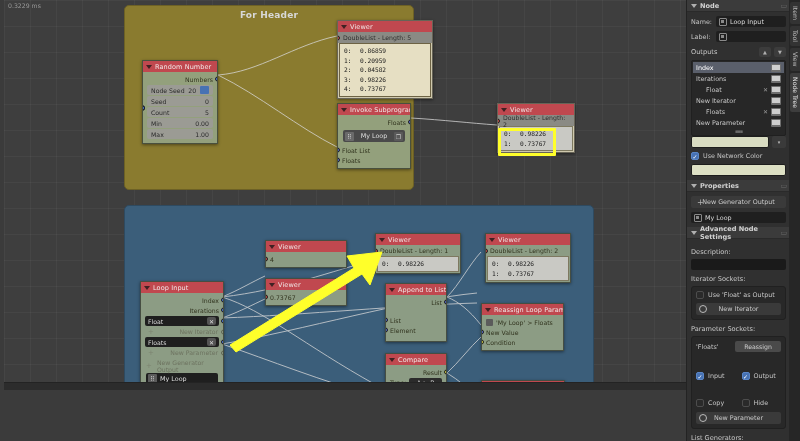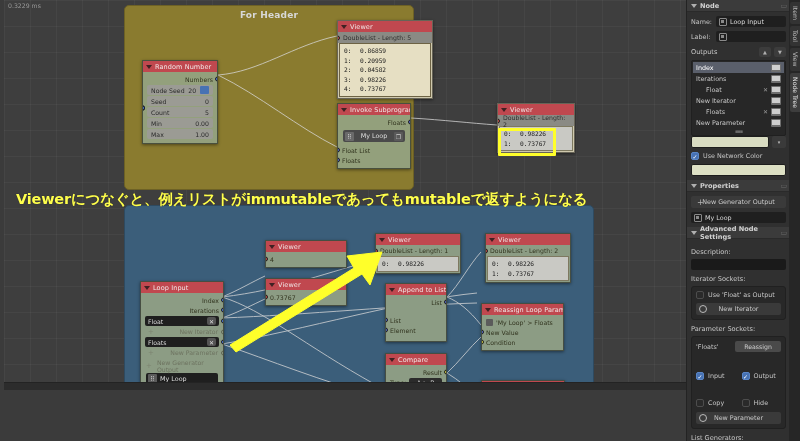--- a/index.html
+++ b/index.html
@@ -684,7 +684,6 @@
       </g>
     </svg>
 
-    <div class="jp-text" style="top:190px;">Viewerにつなぐと、例えリストがimmutableであってもmutableで返すようになる</div>
 
     <div id="statusbar"></div>
   </div>

